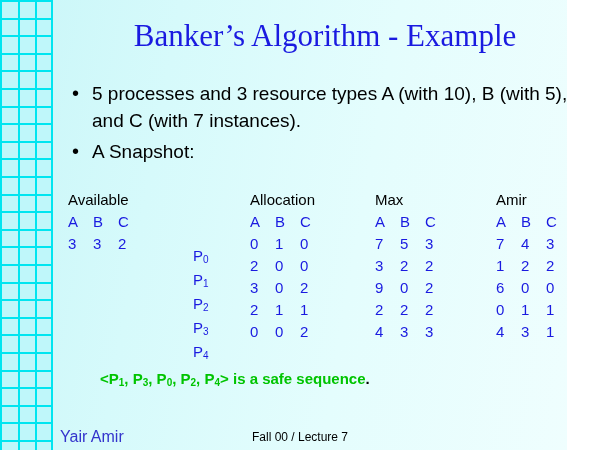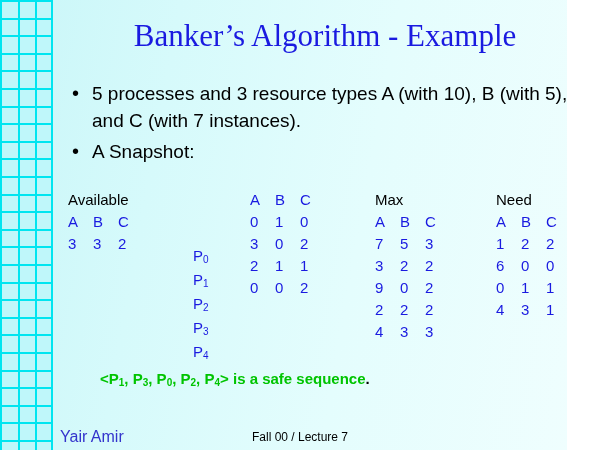--- a/index.html
+++ b/index.html
@@ -214,6 +214,7 @@
     </div>
 
     <div class="col" style="left:182px;">
+      <div class="col-head">Allocation</div>
       <div class="abc-row">
         <span>A</span><span>B</span><span>C</span>
       </div>

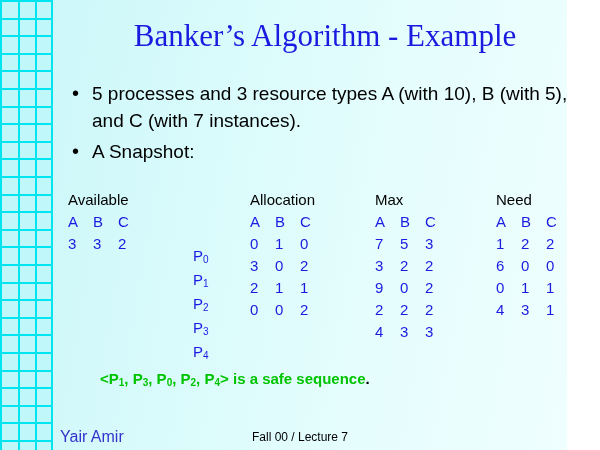--- a/index.html
+++ b/index.html
@@ -237,7 +237,7 @@
     </div>
 
     <div class="col" style="left:428px;">
-      <div class="col-head">Need</div>
+      <div class="col-head">Amir</div>
       <div class="abc-row">
         <span>A</span><span>B</span><span>C</span>
       </div>

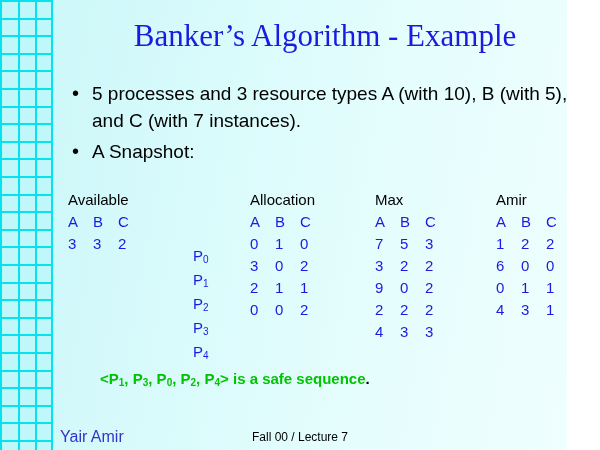--- a/index.html
+++ b/index.html
@@ -241,6 +241,7 @@
       <div class="abc-row">
         <span>A</span><span>B</span><span>C</span>
       </div>
+      <div class="num-row"><span>7</span><span>4</span><span>3</span></div>
       <div class="num-row"><span>1</span><span>2</span><span>2</span></div>
       <div class="num-row"><span>6</span><span>0</span><span>0</span></div>
       <div class="num-row"><span>0</span><span>1</span><span>1</span></div>

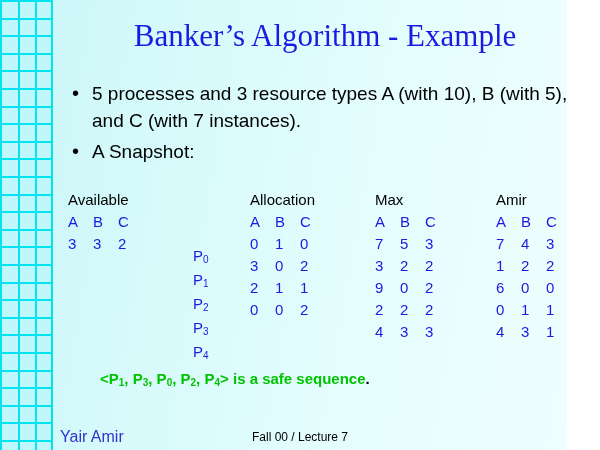--- a/index.html
+++ b/index.html
@@ -219,6 +219,7 @@
         <span>A</span><span>B</span><span>C</span>
       </div>
       <div class="num-row"><span>0</span><span>1</span><span>0</span></div>
+      <div class="num-row"><span>2</span><span>0</span><span>0</span></div>
       <div class="num-row"><span>3</span><span>0</span><span>2</span></div>
       <div class="num-row"><span>2</span><span>1</span><span>1</span></div>
       <div class="num-row"><span>0</span><span>0</span><span>2</span></div>

